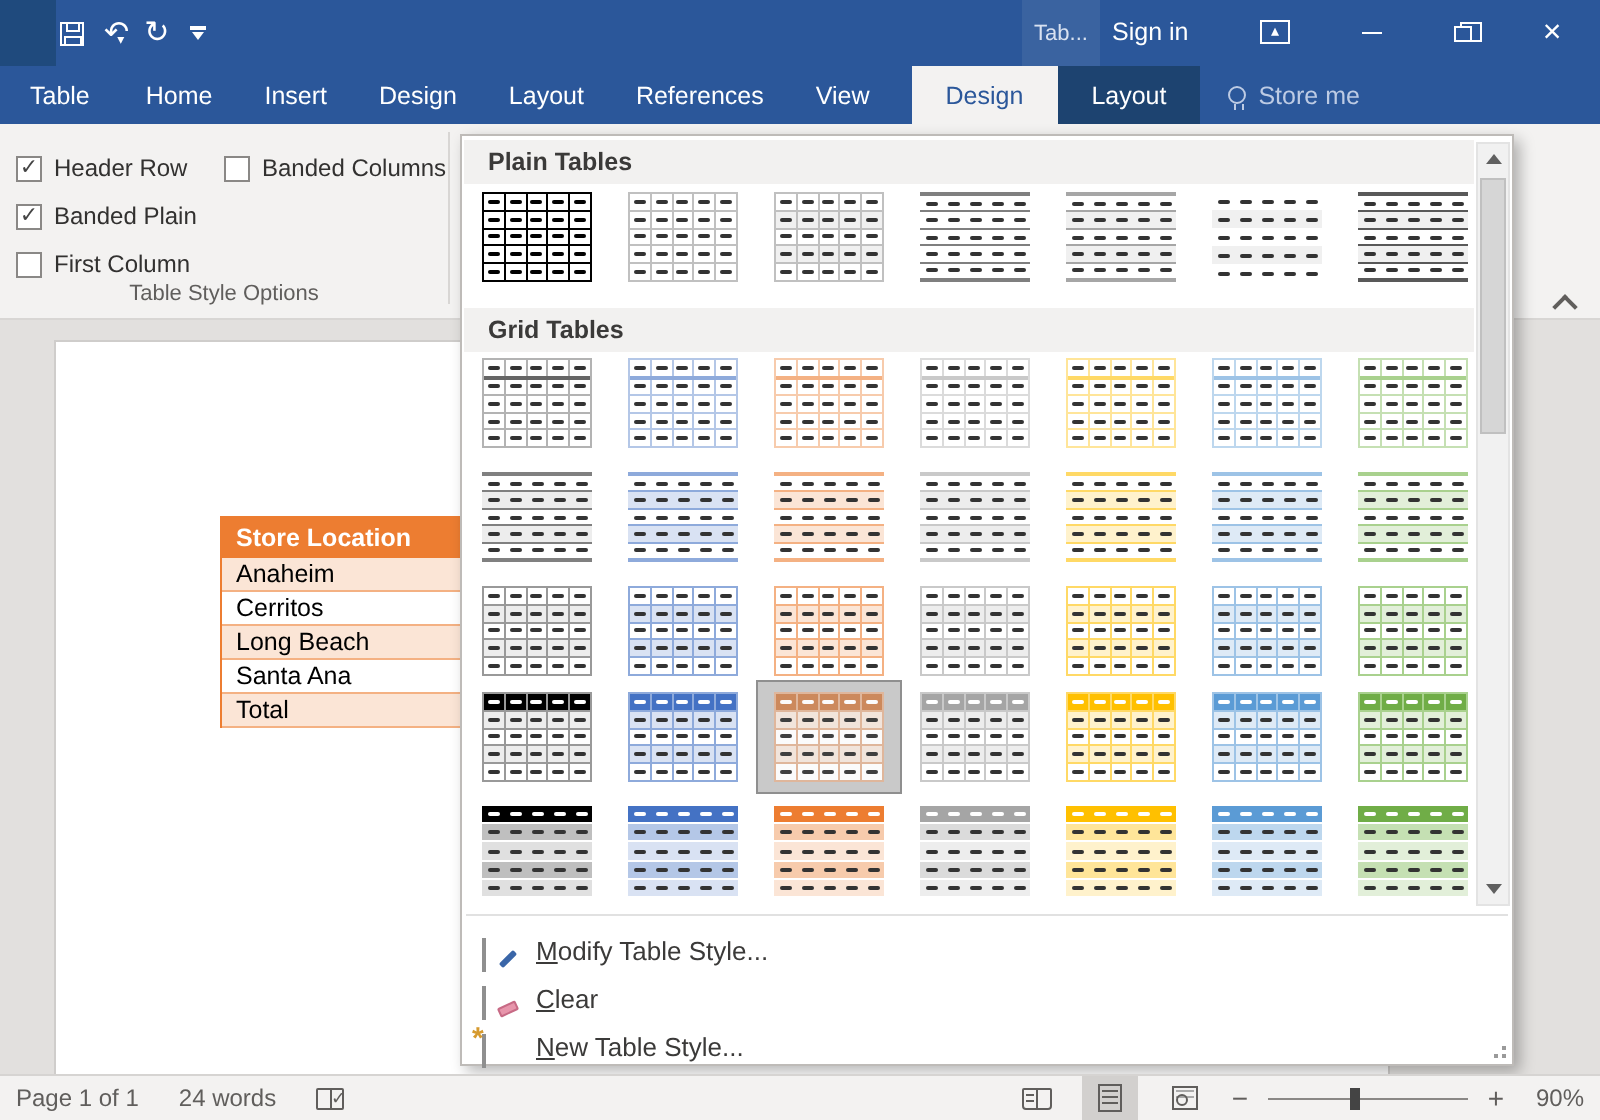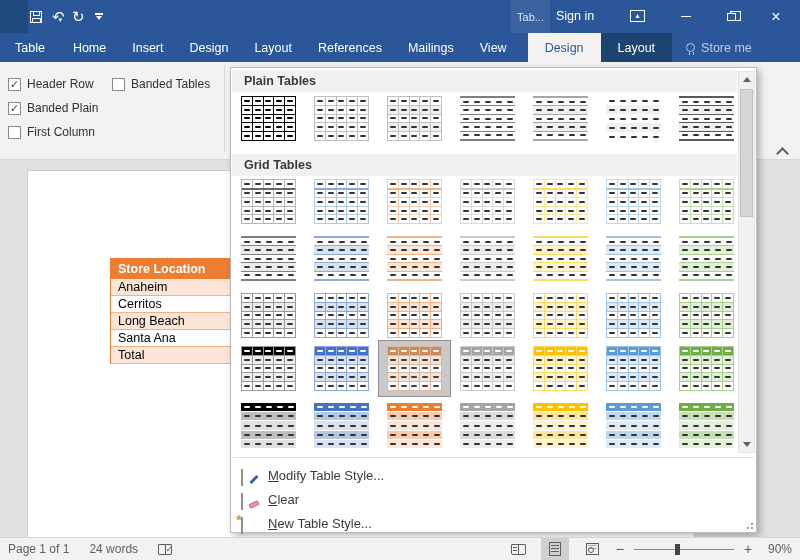--- a/index.html
+++ b/index.html
@@ -152,7 +152,6 @@
     <span class="rtab">Design</span>
     <span class="rtab">Layout</span>
     <span class="rtab">References</span>
-    <span class="rtab">Mailings</span>
     <span class="rtab">View</span>
     <span class="rtab ctx-design">Design</span>
     <span class="rtab ctx-layout">Layout</span>

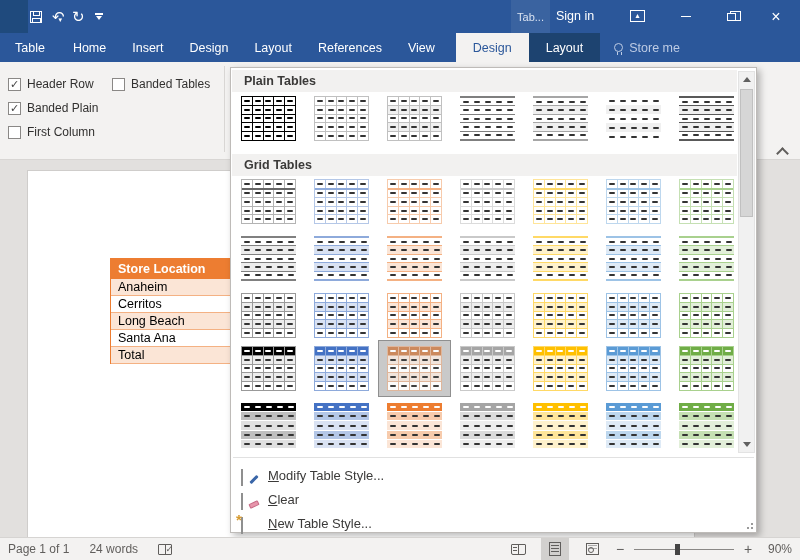--- a/index.html
+++ b/index.html
@@ -182,7 +182,7 @@
       </label>
       <label class="cb-item">
         <span class="cbox"></span>
-        <span>Banded Tables</span>
+        <span>Banded Columns</span>
       </label>
     </div>
   <div class="group-sep"></div>

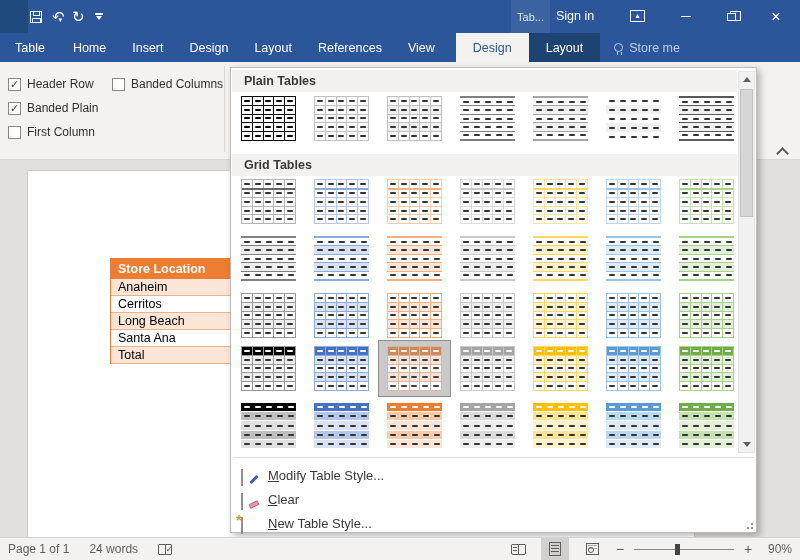--- a/index.html
+++ b/index.html
@@ -185,6 +185,7 @@
         <span>Banded Columns</span>
       </label>
     </div>
+  <div class="group-label">Table Style Options</div>
   <div class="group-sep"></div>
   <div class="collapse-chev"></div>
 </div>

